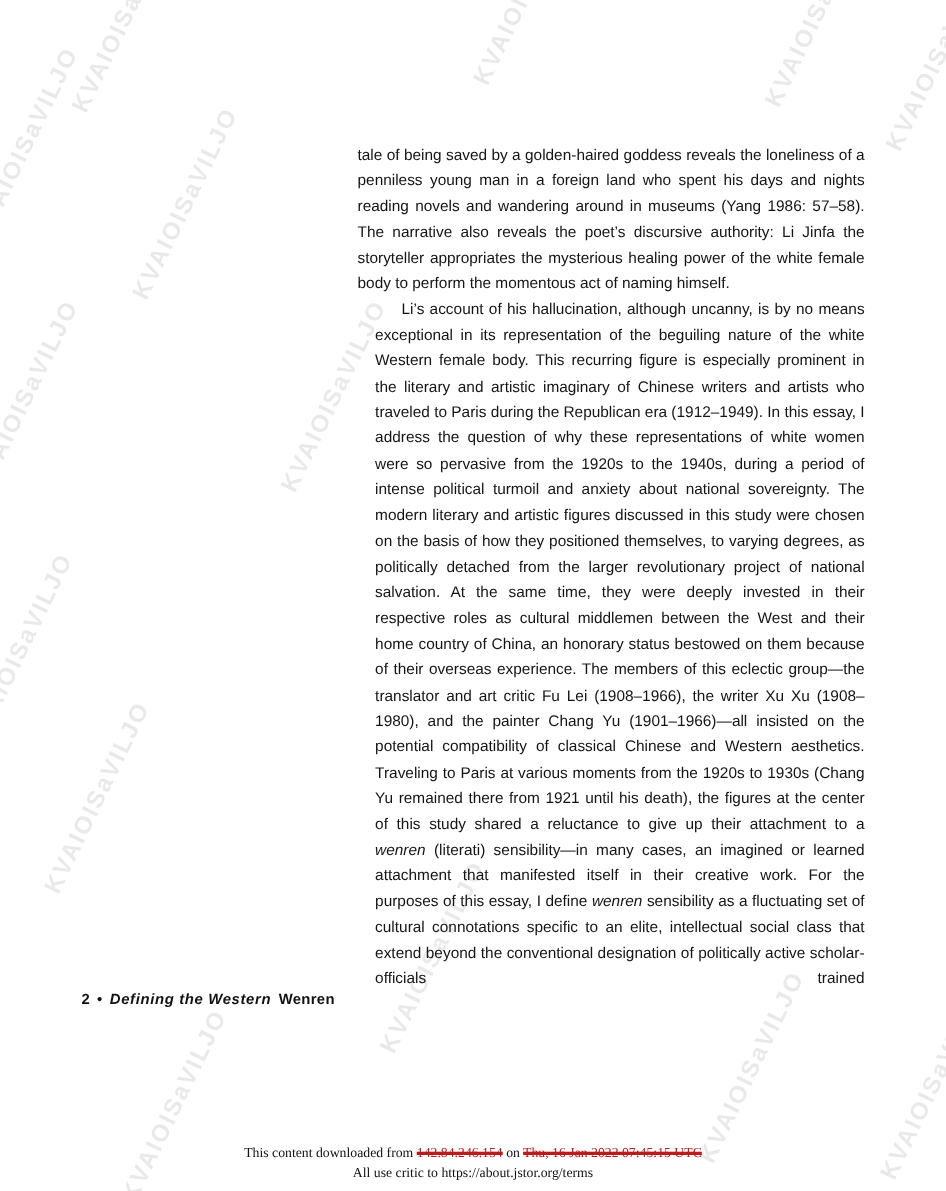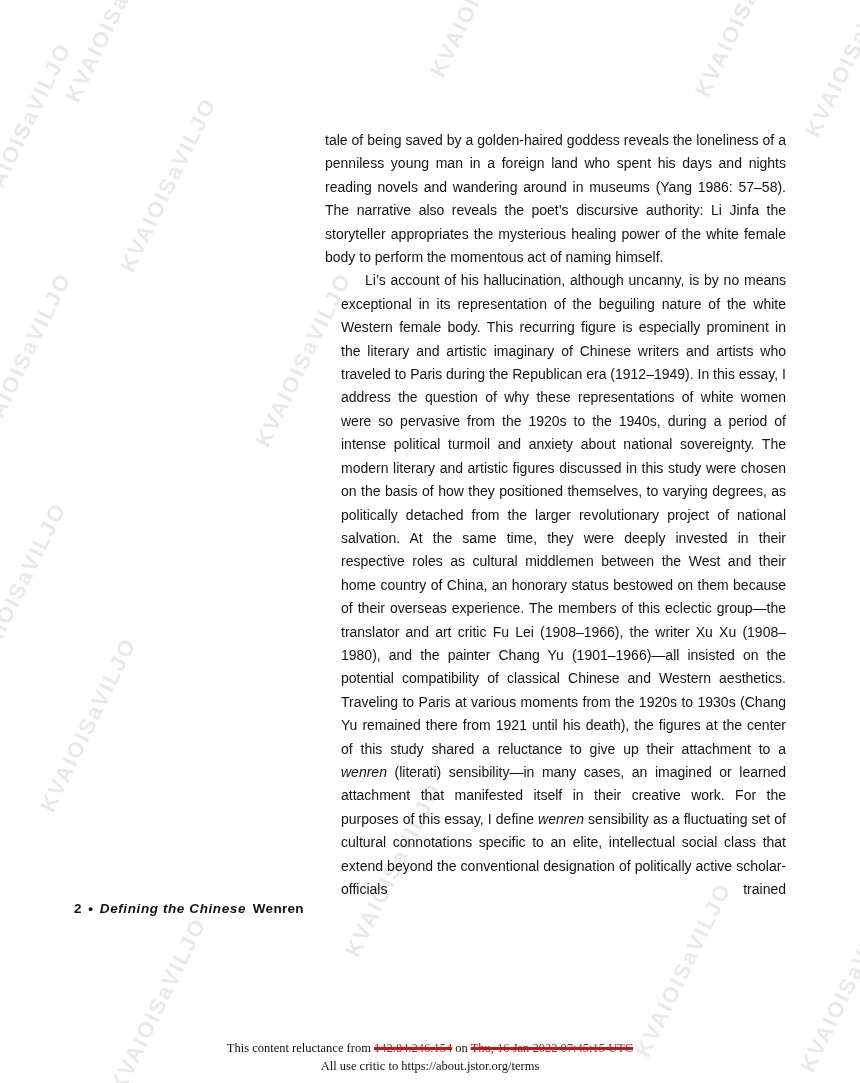--- a/index.html
+++ b/index.html
@@ -113,7 +113,7 @@
   <div class="running-footer">
     <span class="pg">2</span>
     <span class="sep">•</span>
-    <span class="rt-i">Defining the Chinese</span>
+    <span class="rt-i">Defining the Western</span>
     <span class="rt-u">Wenren</span>
   </div>
 

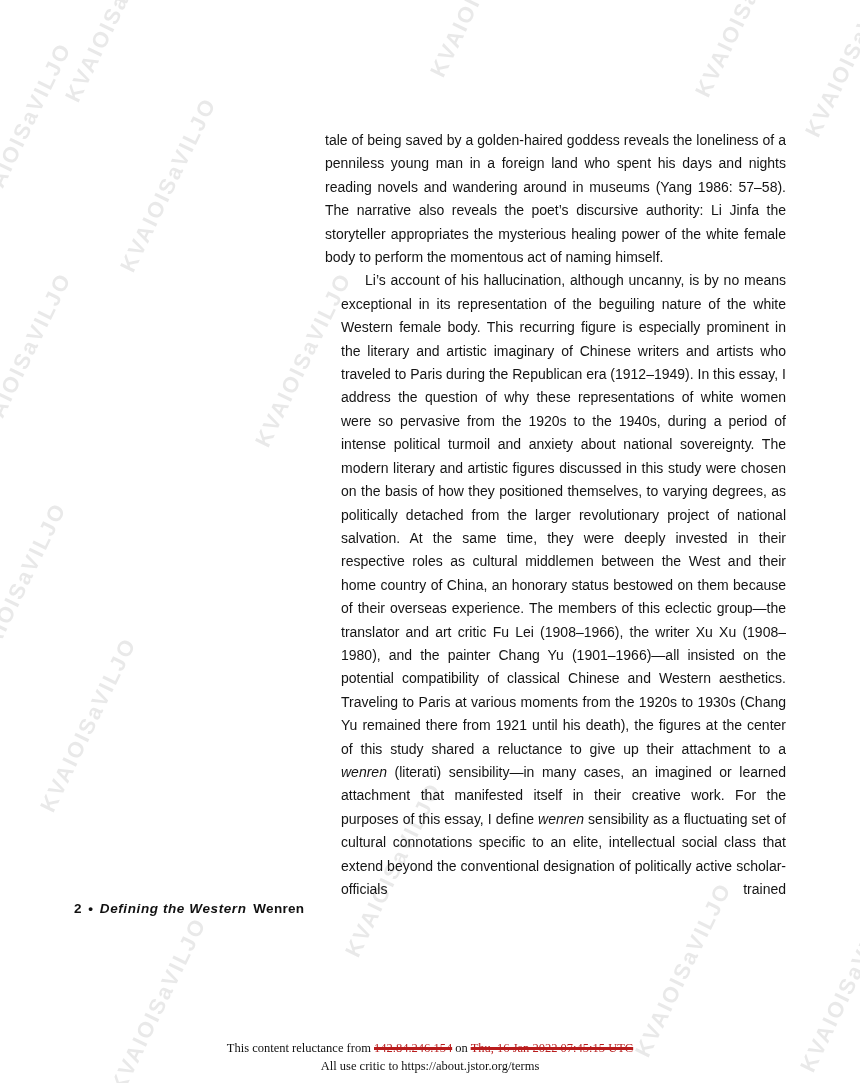--- a/index.html
+++ b/index.html
@@ -119,7 +119,7 @@
 
   <div class="jstor-footer">
     <div class="jline">
-      <span>This content reluctance from</span>
+      <span>This content downloaded from</span>
       <span class="redacted">142.84.246.154</span>
       <span>on</span>
       <span class="redacted">Thu, 16 Jan 2022 07:45:15 UTC</span>

